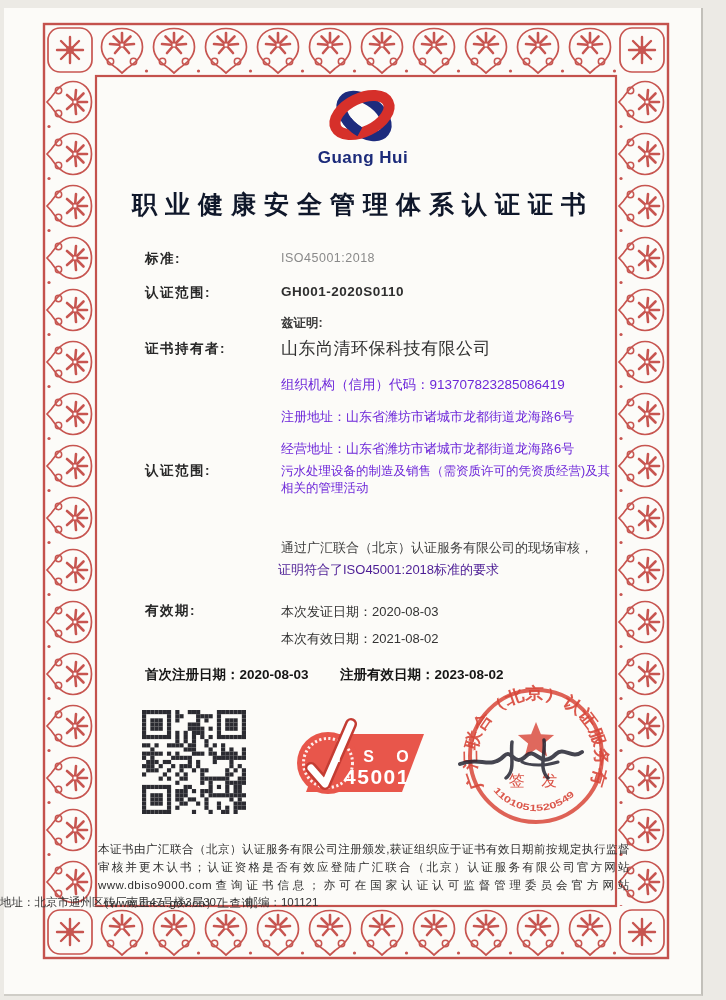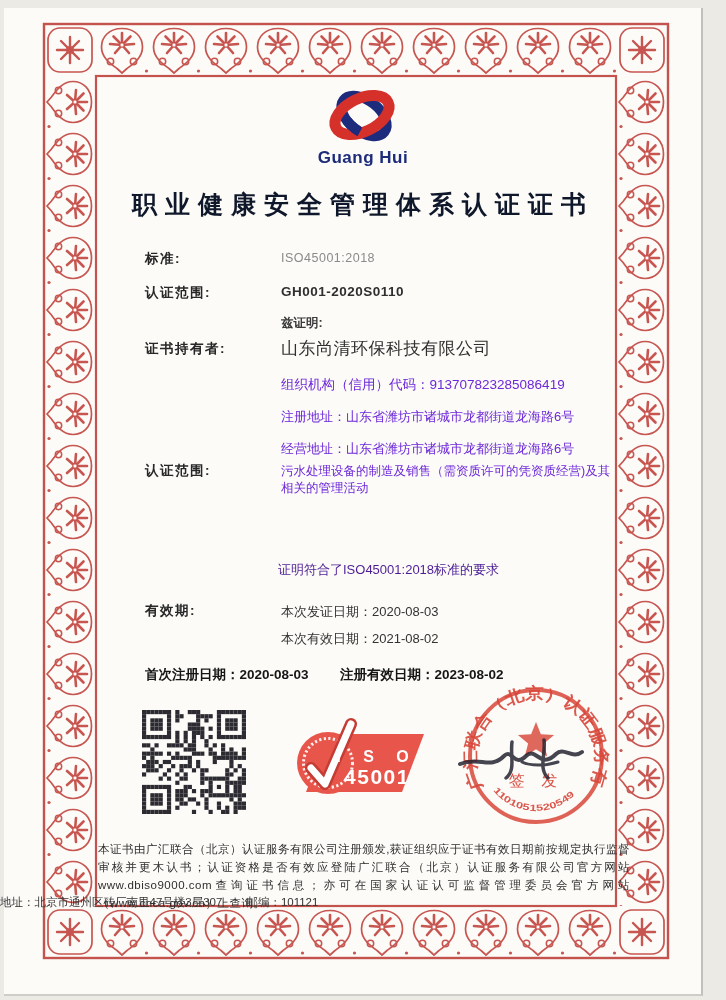--- a/index.html
+++ b/index.html
@@ -185,6 +185,7 @@
   <div class="abs val" style="left:281px;top:408px;">注册地址：山东省潍坊市诸城市龙都街道龙海路6号</div>
   <div class="abs val" style="left:281px;top:440px;">经营地址：山东省潍坊市诸城市龙都街道龙海路6号</div>
   <div class="abs val" style="left:281px;top:463px;width:335px;font-size:12.5px;">污水处理设备的制造及销售（需资质许可的凭资质经营)及其相关的管理活动</div>
+  <div class="abs val" style="left:281px;top:539px;color:#3f3f3f;">通过广汇联合（北京）认证服务有限公司的现场审核，</div>
   <div class="abs val" style="left:278px;top:561px;color:#4c1d95;">证明符合了ISO45001:2018标准的要求</div>
   <div class="abs val" style="left:281px;top:603px;color:#333;">本次发证日期：2020-08-03</div>
   <div class="abs val" style="left:281px;top:630px;color:#333;">本次有效日期：2021-08-02</div>

